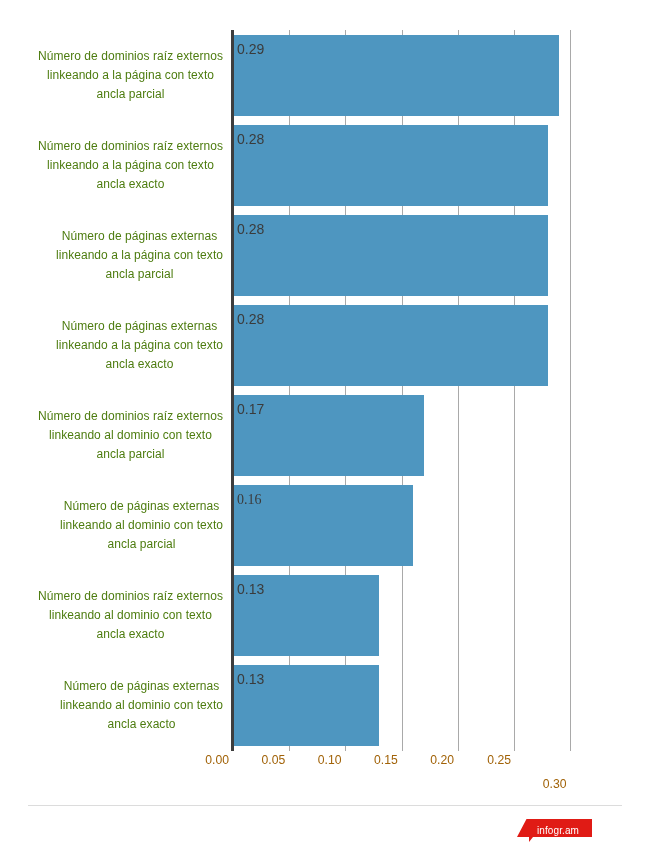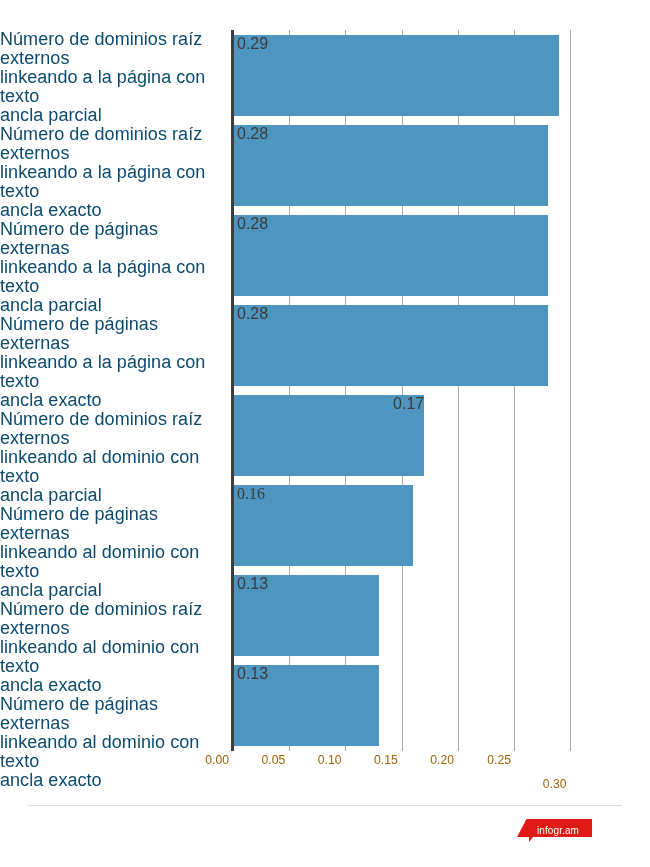--- a/index.html
+++ b/index.html
@@ -49,10 +49,10 @@
     box-sizing: border-box;
   }
   .y-label-text {
-    font-size: 18px;
+    font-size: 12px;
     line-height: 19px;
-    color: #0c4a6e;
-    text-align: left;
+    color: #4d7c0f;
+    text-align: center;
     letter-spacing: 0.05px;
     white-space: pre-line;
   }

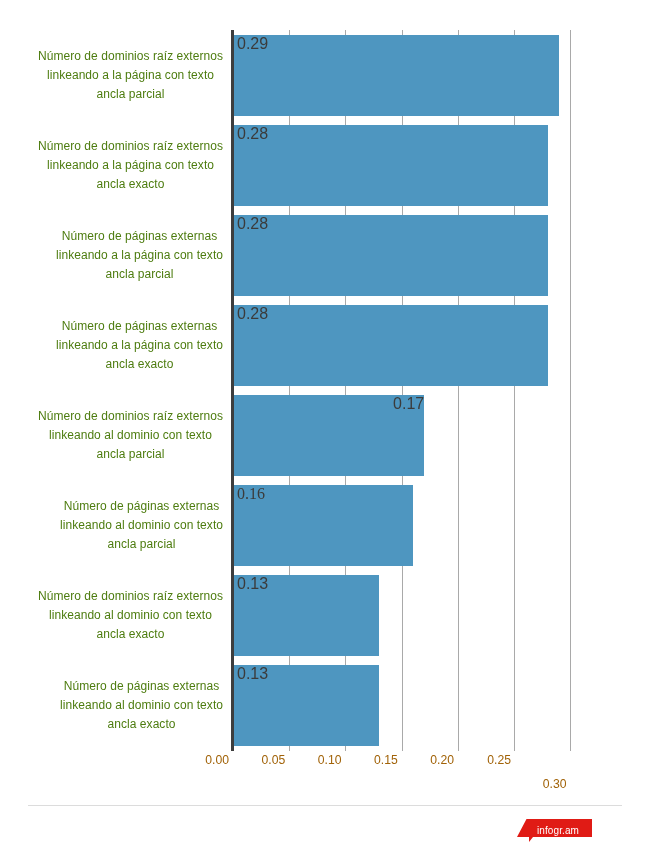--- a/index.html
+++ b/index.html
@@ -112,10 +112,10 @@
     box-sizing: border-box;
   }
   .bar-value {
-    font-size: 16px;
+    font-size: 14px;
     color: #3b3b3b;
     padding-left: 4px;
-    padding-top: 2px;
+    padding-top: 8px;
     line-height: 13px;
     white-space: nowrap;
   }

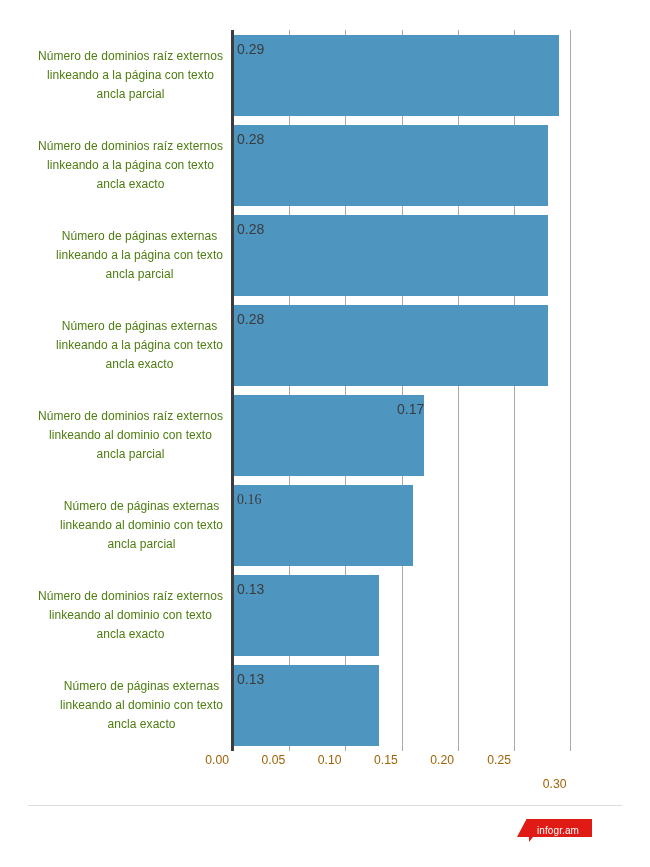--- a/index.html
+++ b/index.html
@@ -253,7 +253,7 @@
             </div>
           </div>
           <div class="bar-row">
-            <div class="bar" style="width: 191.244px; background: rgb(78, 150, 192); justify-content: flex-end;">
+            <div class="bar" style="width: 191.244px; background: rgb(78, 150, 192);">
               <span class="bar-value">0.17</span>
             </div>
           </div>

